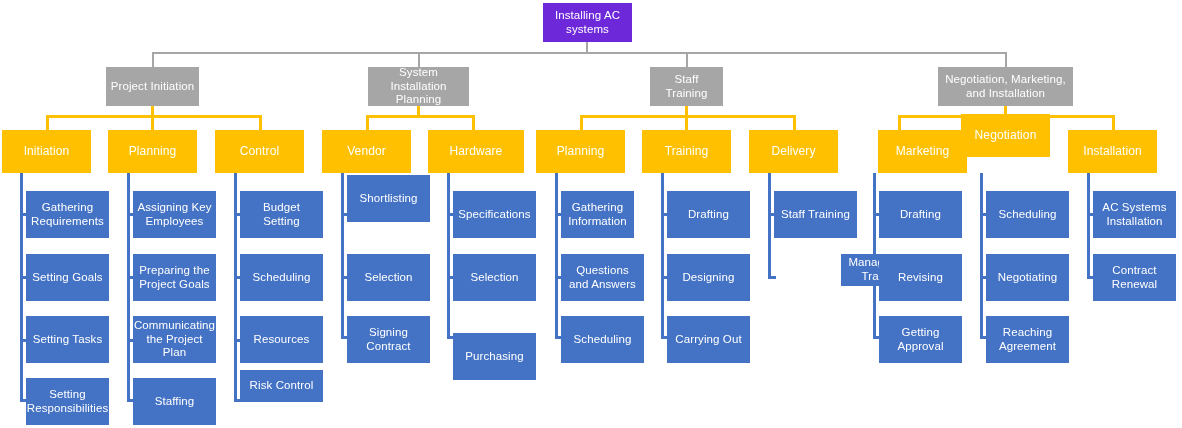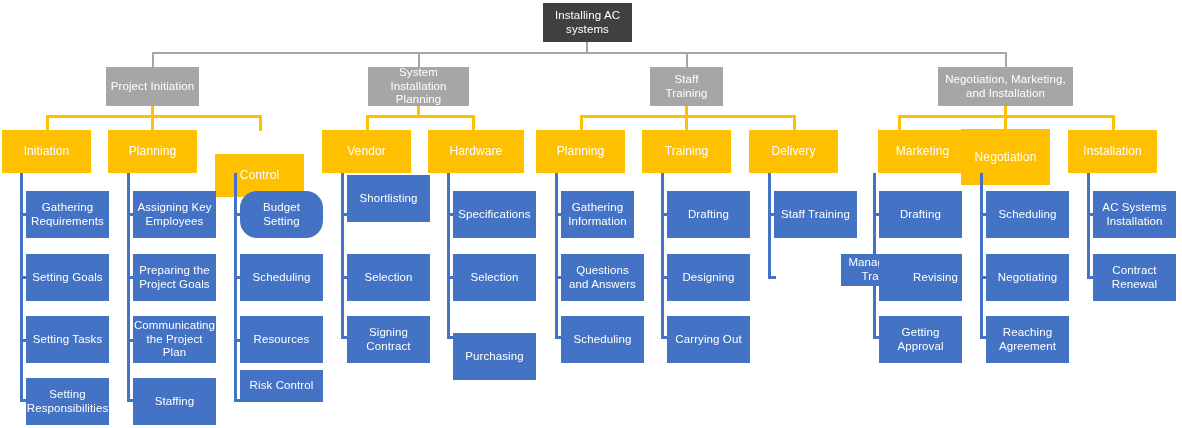--- a/index.html
+++ b/index.html
@@ -21,7 +21,7 @@
     padding:2px 4px;
     letter-spacing:0.1px;
   }
-  .node.root{background:#404040;font-size:11.5px;}
+  .node.root{background:#6d28d9;font-size:11.5px;}
   .node.cat{background:#a6a6a6;font-size:11.5px;}
   .node.grp{background:#ffc000;font-size:12px;}
   .node.leaf{background:#4472c4;font-size:11.5px;}

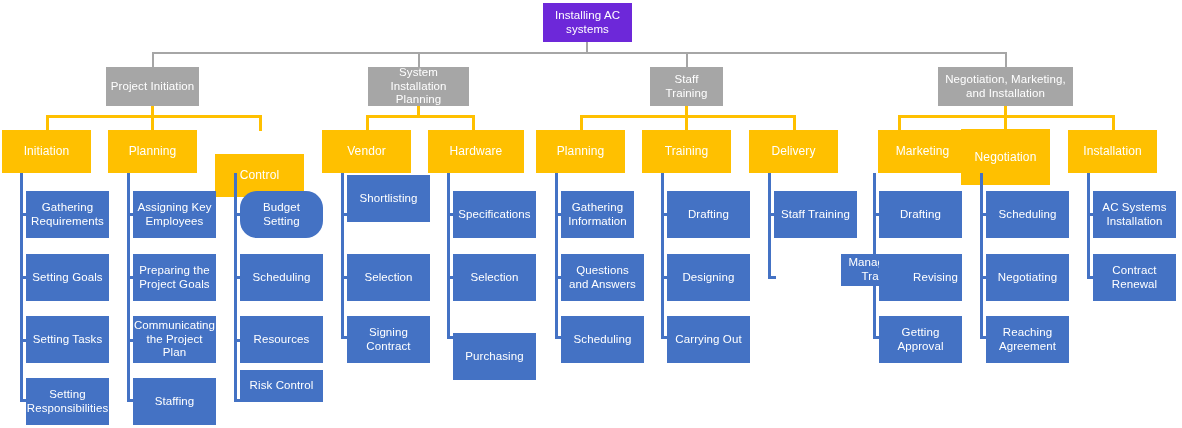--- a/index.html
+++ b/index.html
@@ -115,7 +115,7 @@
   <div class="node grp" style="left:854px;top:130px;width:89px;height:43px;margin-left:24px;">
     <span>Marketing</span>
   </div>
-  <div class="node grp" style="left:961px;top:129px;width:89px;height:56px;">
+  <div class="node grp" style="left:961px;top:114px;width:89px;height:43px;">
     <span>Negotiation</span>
   </div>
   <div class="node grp" style="left:1068px;top:130px;width:89px;height:43px;">

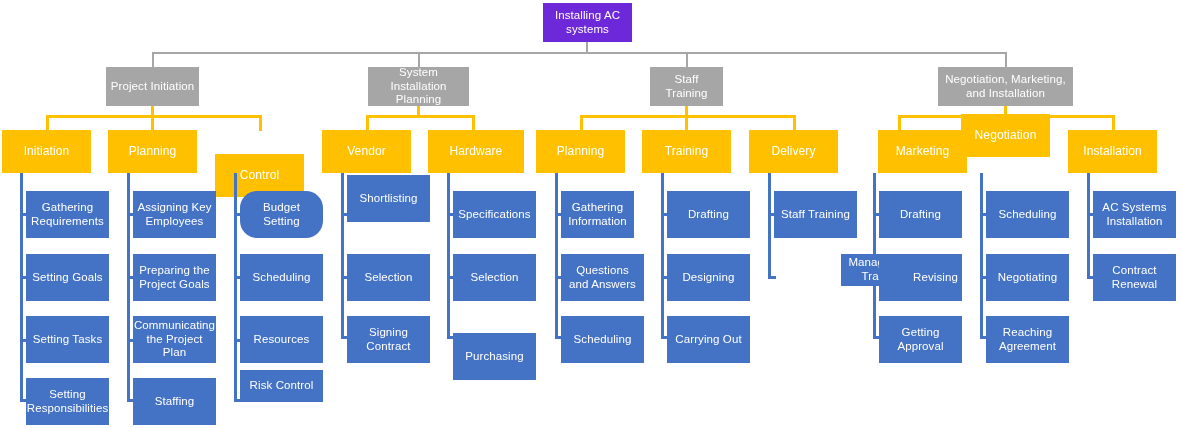--- a/index.html
+++ b/index.html
@@ -94,7 +94,7 @@
   <div class="node grp" style="left:108px;top:130px;width:89px;height:43px;">
     <span>Planning</span>
   </div>
-  <div class="node grp" style="left:215px;top:130px;width:89px;height:43px;margin-top:24px;">
+  <div class="node grp" style="left:215px;top:130px;width:89px;height:43px;">
     <span>Control</span>
   </div>
   <div class="node grp" style="left:322px;top:130px;width:89px;height:43px;">

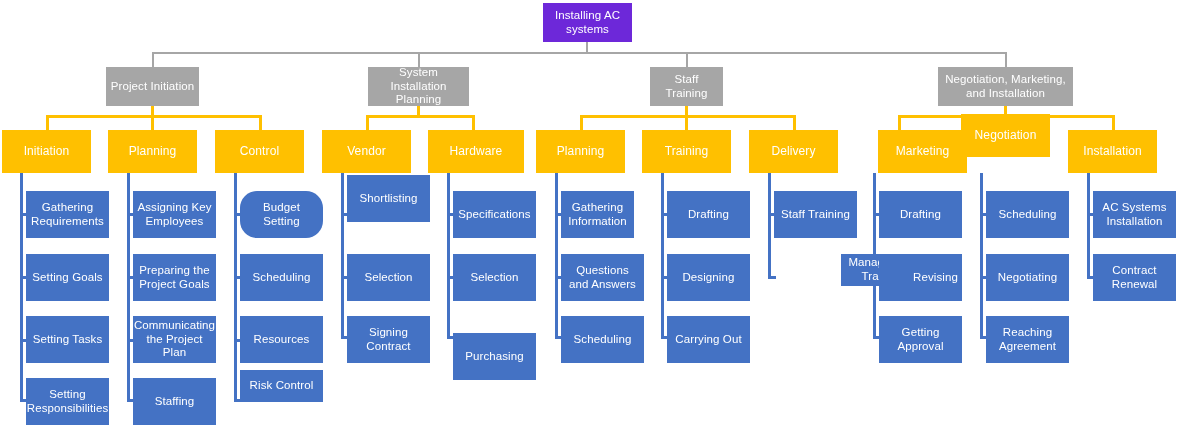--- a/index.html
+++ b/index.html
@@ -204,7 +204,7 @@
     <span>Staffing</span>
     </div>
 
-  <div class="node leaf" style="left:240px;top:191px;width:83px;height:47px;border-radius:17px;">
+  <div class="node leaf" style="left:240px;top:191px;width:83px;height:47px;">
     <span>Budget Setting</span>
     </div>
   <div class="node leaf" style="left:240px;top:254px;width:83px;height:47px;">

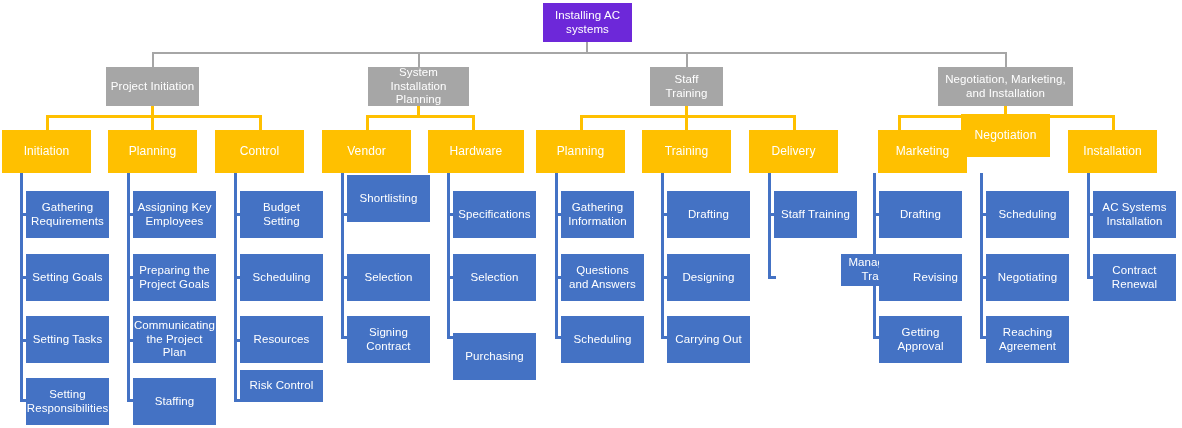--- a/index.html
+++ b/index.html
@@ -267,7 +267,7 @@
   <div class="node leaf" style="left:879px;top:191px;width:83px;height:47px;">
     <span>Drafting</span>
     </div>
-  <div class="node leaf" style="left:879px;top:254px;width:83px;height:47px;justify-content:flex-end;">
+  <div class="node leaf" style="left:879px;top:254px;width:83px;height:47px;">
     <span>Revising</span>
     </div>
   <div class="node leaf" style="left:879px;top:316px;width:83px;height:47px;">

